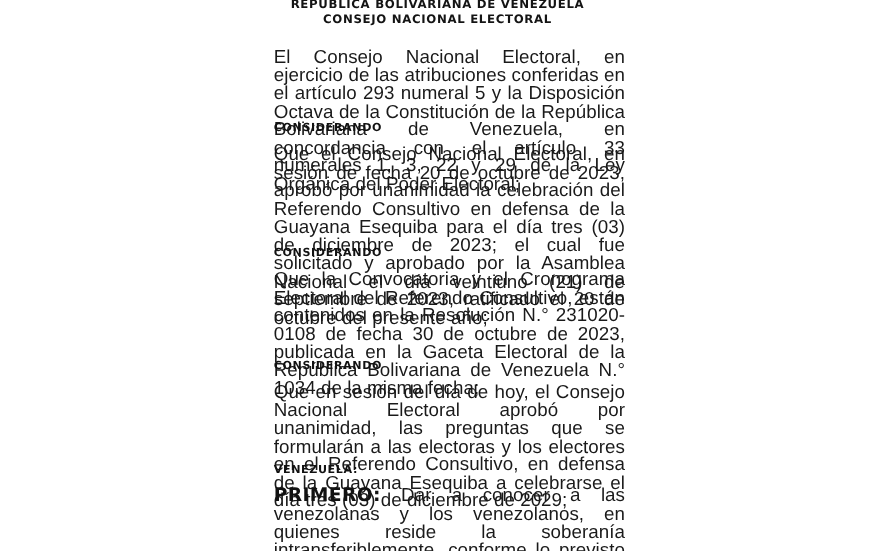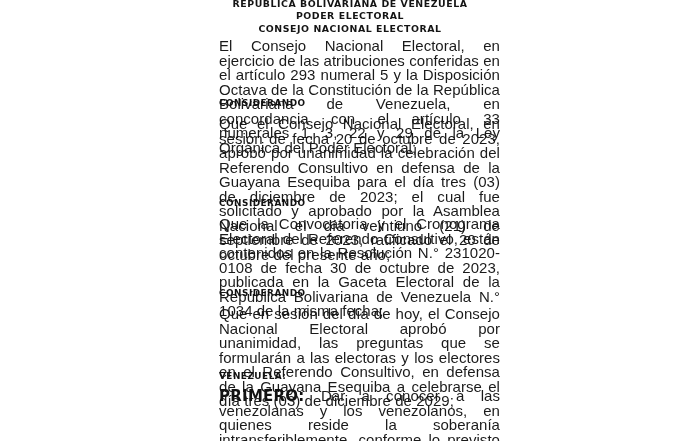--- a/index.html
+++ b/index.html
@@ -101,7 +101,6 @@
 
   <div class="letterhead">
     <div class="lh-line">REPÚBLICA BOLIVARIANA DE VENEZUELA</div>
-    <div class="lh-line">PODER ELECTORAL</div>
     <div class="lh-line">CONSEJO NACIONAL ELECTORAL</div>
   </div>
 

